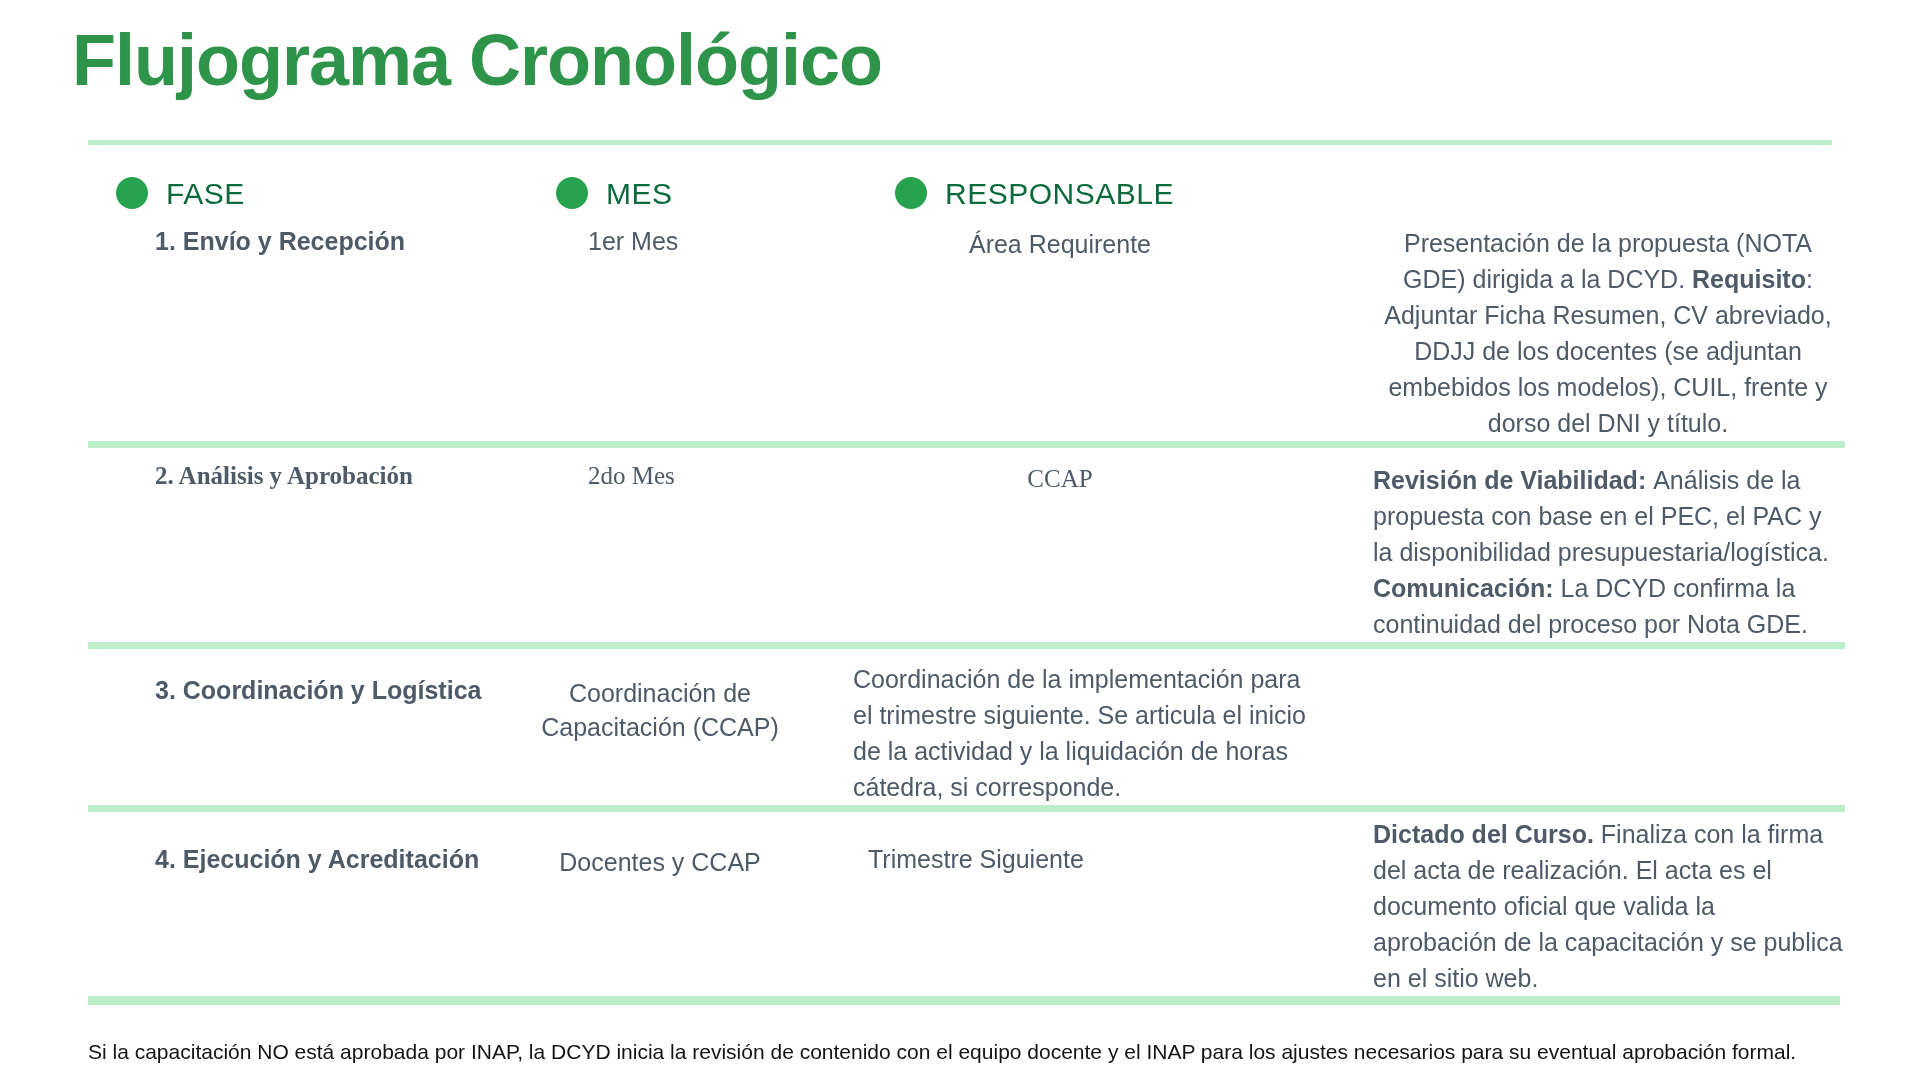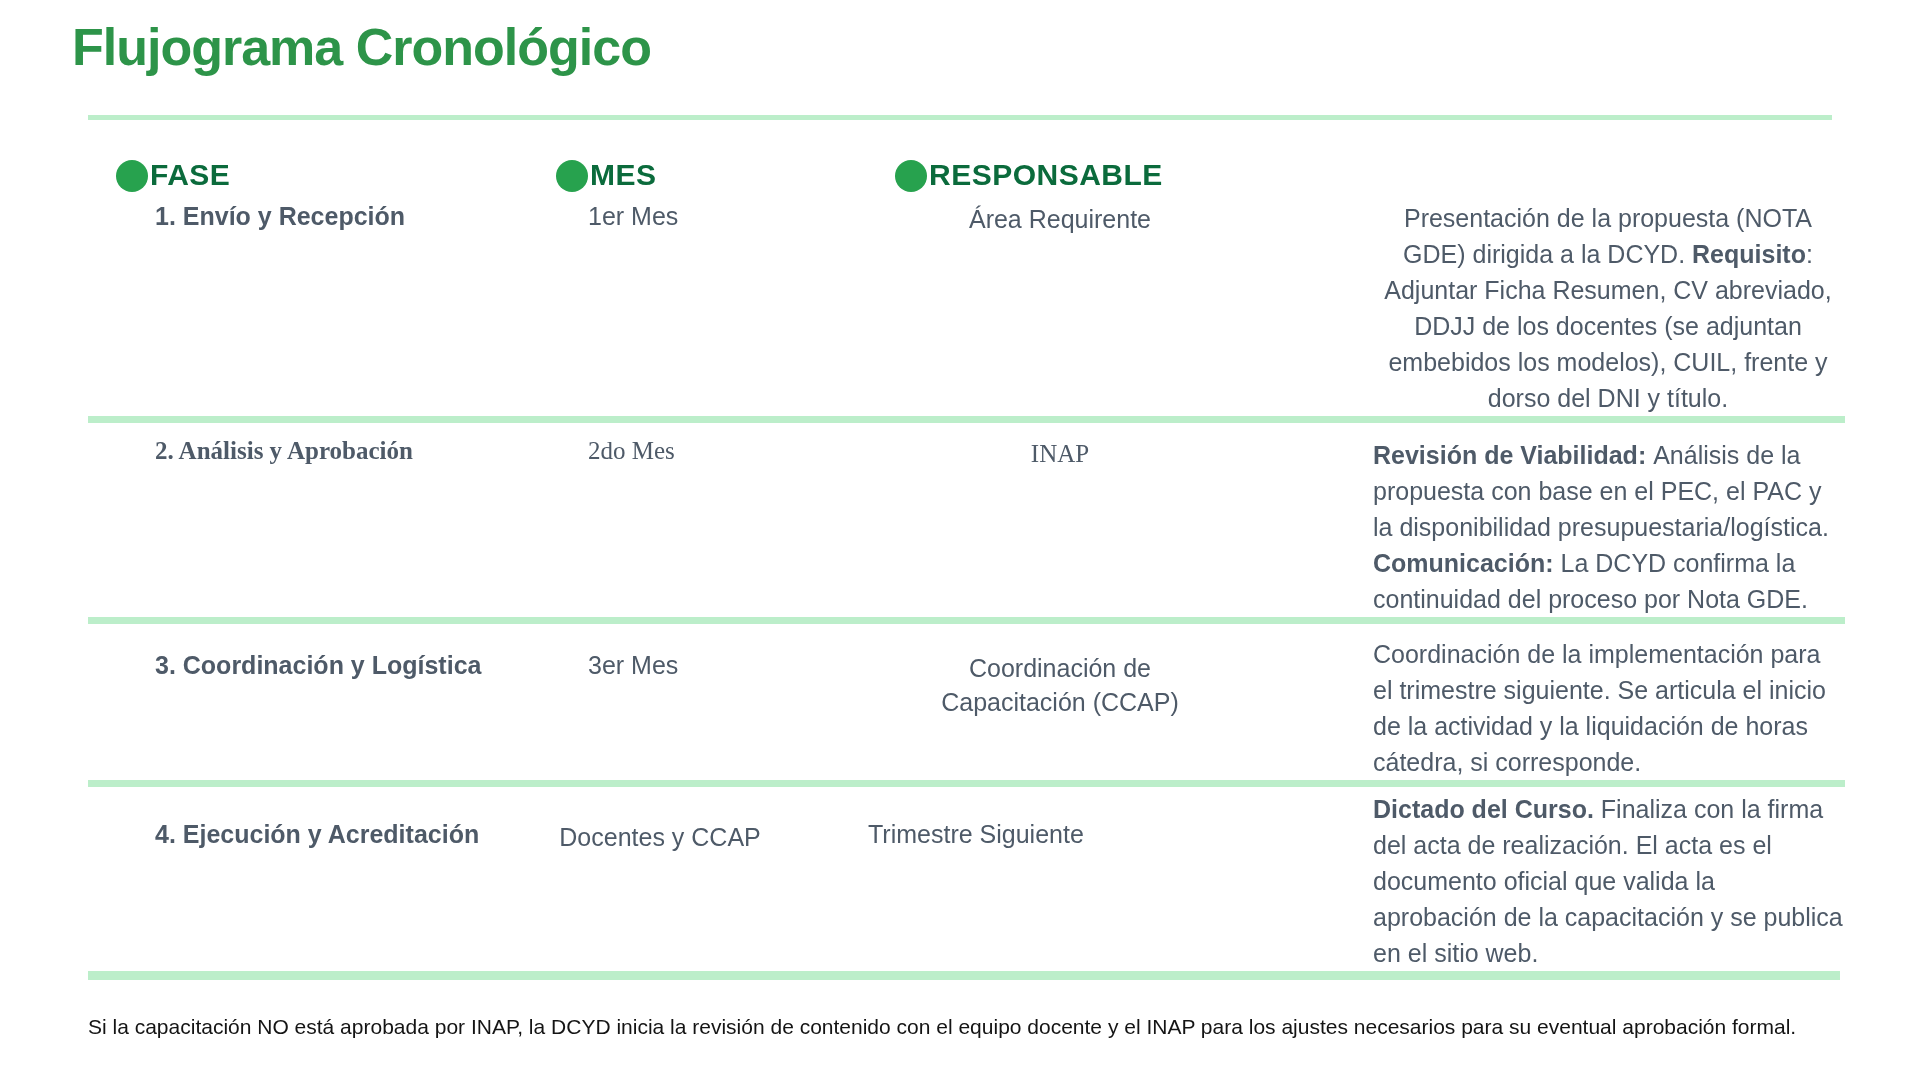--- a/index.html
+++ b/index.html
@@ -21,7 +21,7 @@
   }
   .page-title{
     margin:14px 0 0 72px;
-    font-size:52px;
+    font-size:72px;
     line-height:1.28;
     font-weight:800;
     color:var(--title-green);

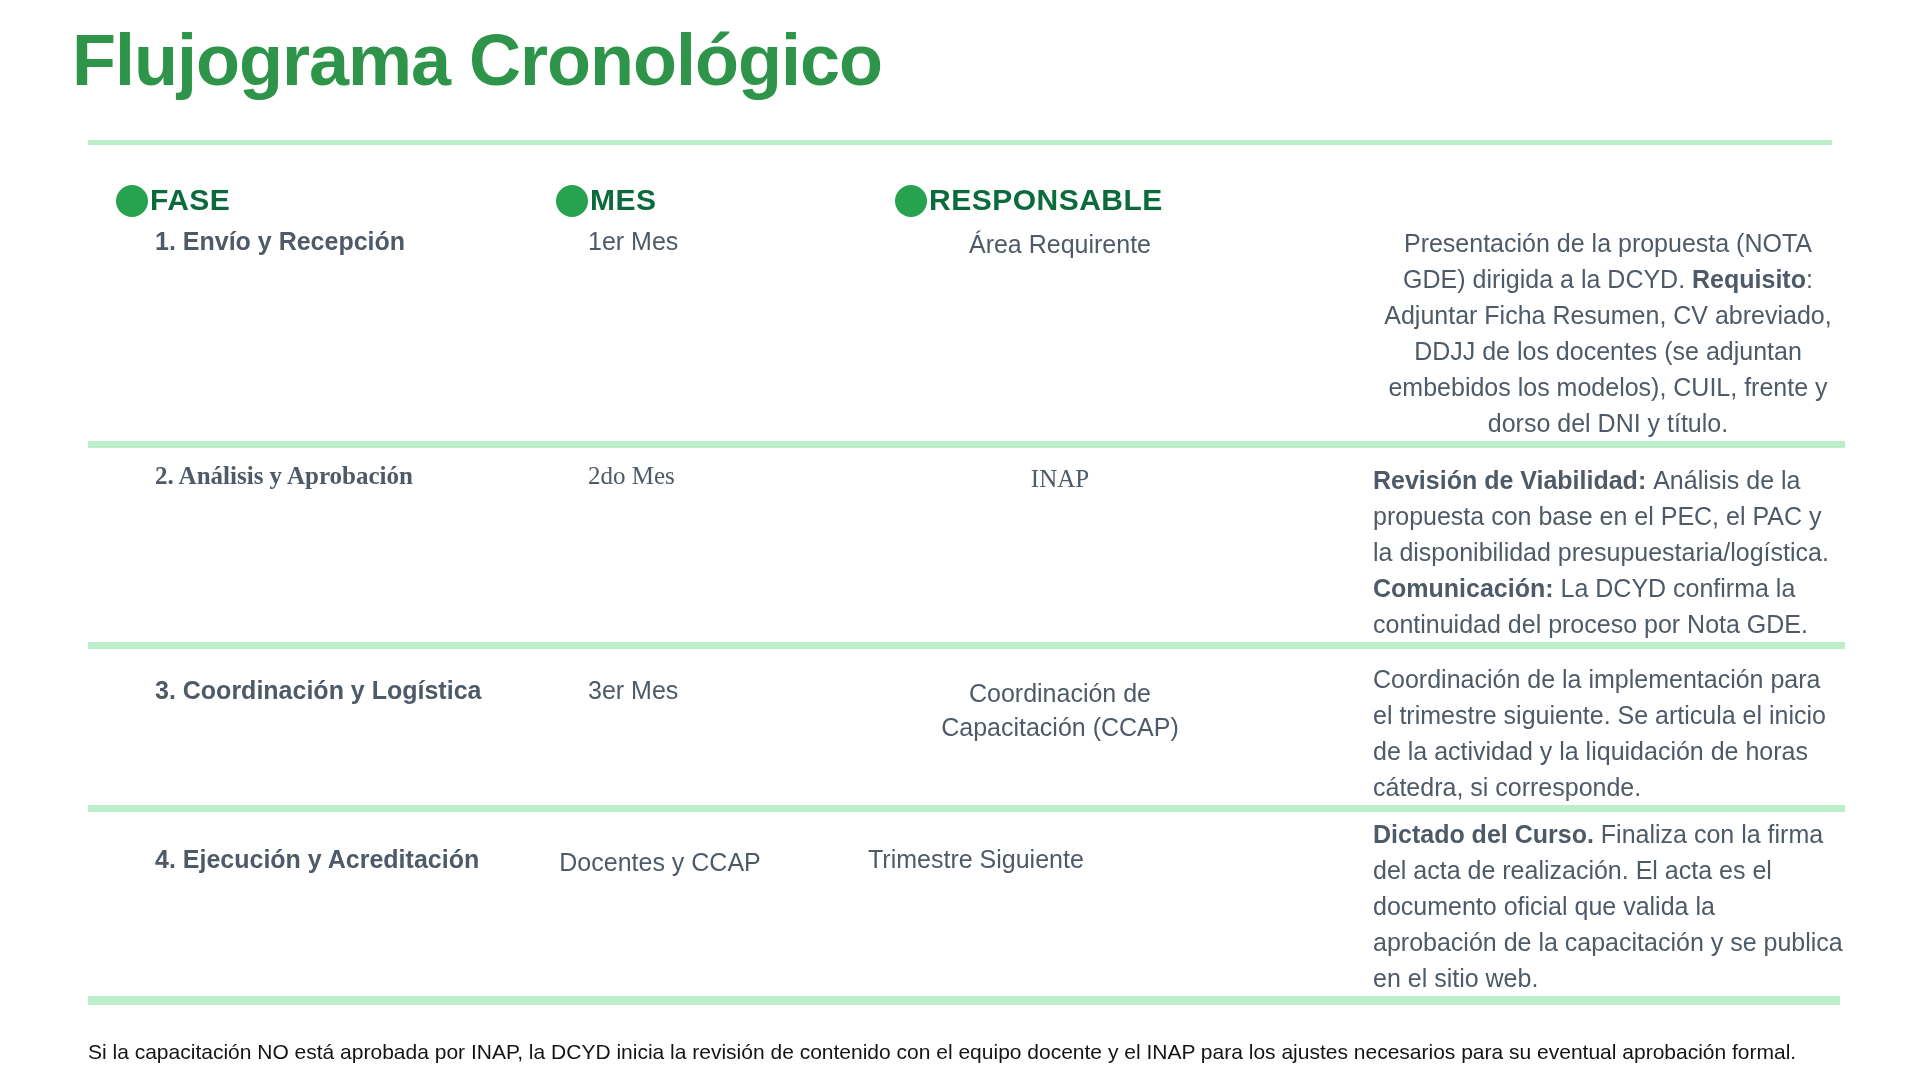--- a/index.html
+++ b/index.html
@@ -43,10 +43,10 @@
   .header-row{margin-top:32px;}
   .hcell{
     display:flex;
-    align-items:flex-end;
-    gap:2px;
+    align-items:flex-start;
+    gap:18px;
     color:var(--header-green);
-    font-weight:700;
+    font-weight:400;
     font-size:30px;
     letter-spacing:0.5px;
     height:40px;

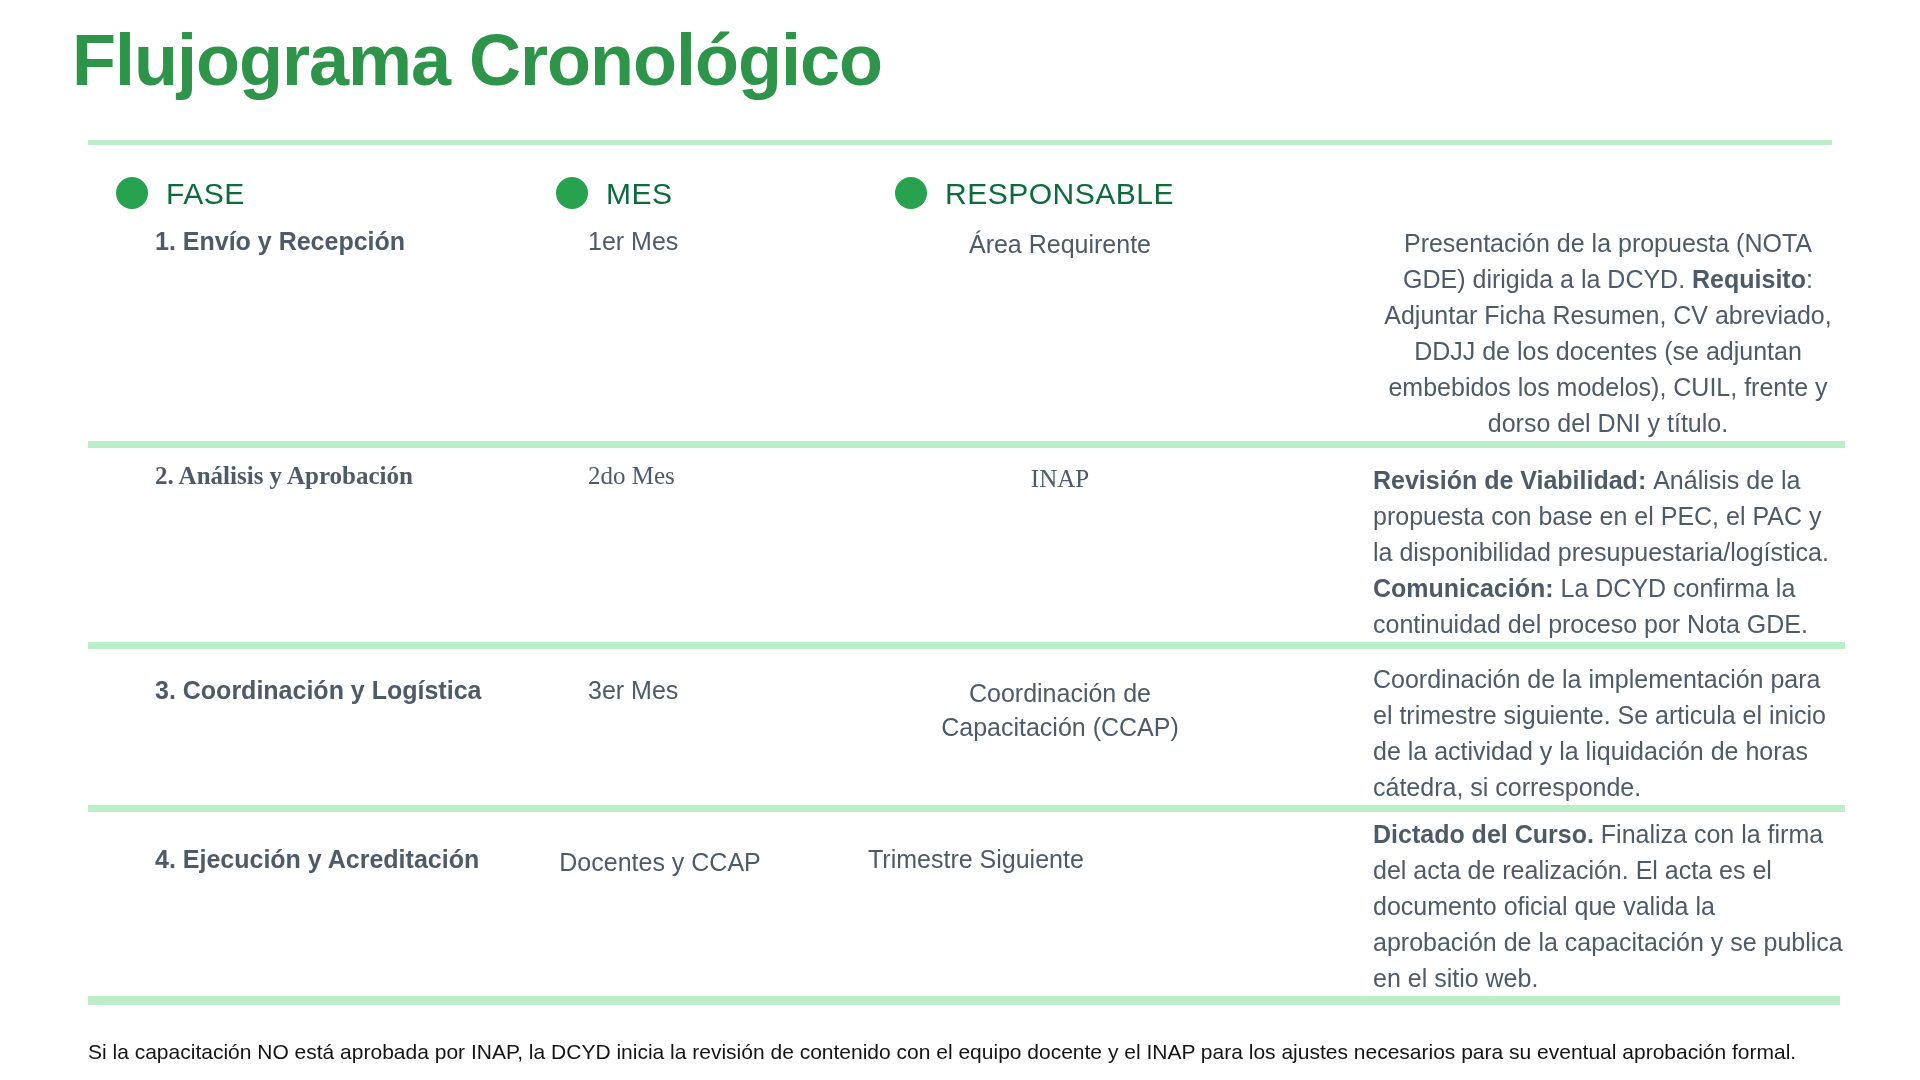--- a/index.html
+++ b/index.html
@@ -121,7 +121,7 @@
   <div class="grid body-row row-1">
     <div class="cell lab fase">2. Análisis y Aprobación</div>
     <div class="cell lab mes">2do Mes</div>
-    <div class="cell lab resp">INAP</div>
+    <div class="cell lab resp">CCAP</div>
     <div class="cell act"><b>Revisión de Viabilidad: </b><span>Análisis de la propuesta con base en el PEC, el PAC y la disponibilidad presupuestaria/logística. </span><b>Comunicación: </b><span>La DCYD confirma la continuidad del proceso por Nota GDE.</span></div>
   </div>
   <div class="grid body-row row-2">

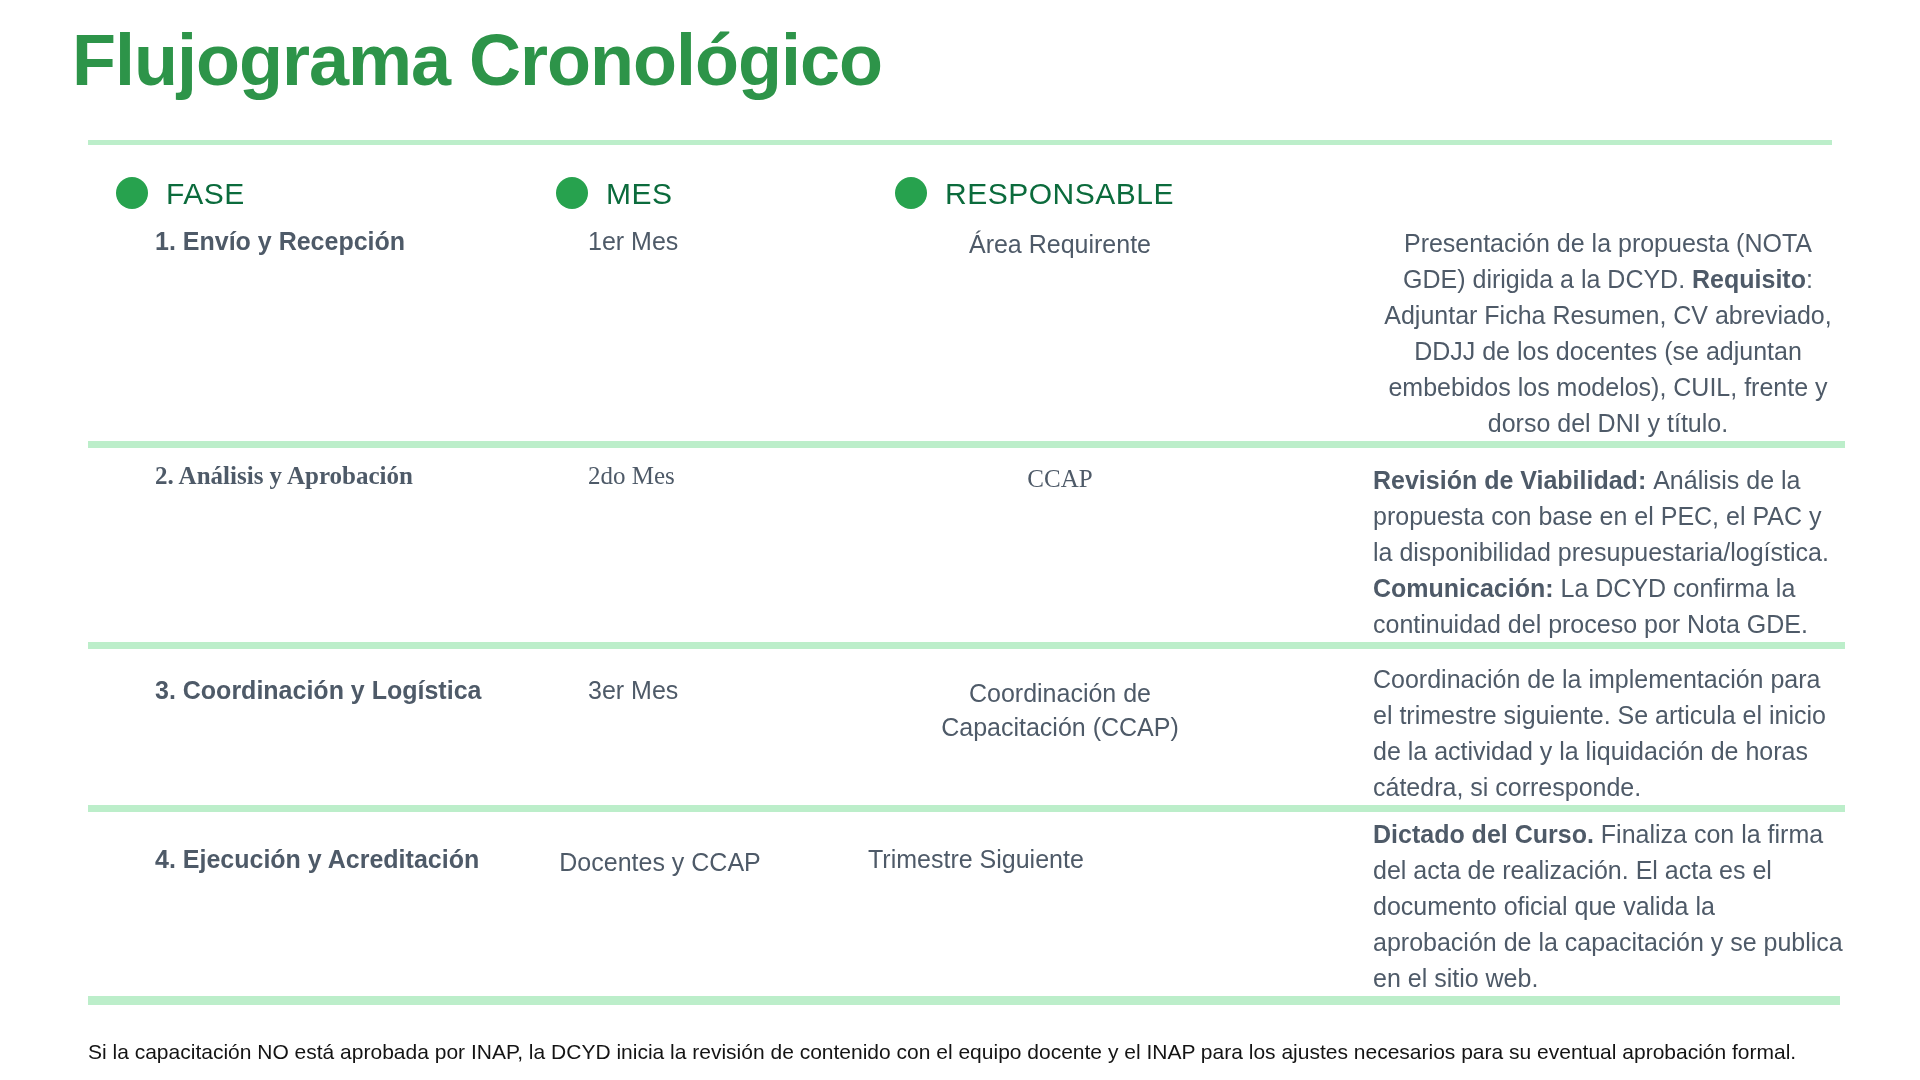--- a/index.html
+++ b/index.html
@@ -126,7 +126,6 @@
   </div>
   <div class="grid body-row row-2">
     <div class="cell lab fase">3. Coordinación y Logística</div>
-    <div class="cell lab mes">3er Mes</div>
     <div class="cell lab resp">Coordinación de
 Capacitación (CCAP)</div>
     <div class="cell act"><span>Coordinación de la implementación para el trimestre siguiente. Se articula el inicio de la actividad y la liquidación de horas cátedra, si corresponde.</span></div>

